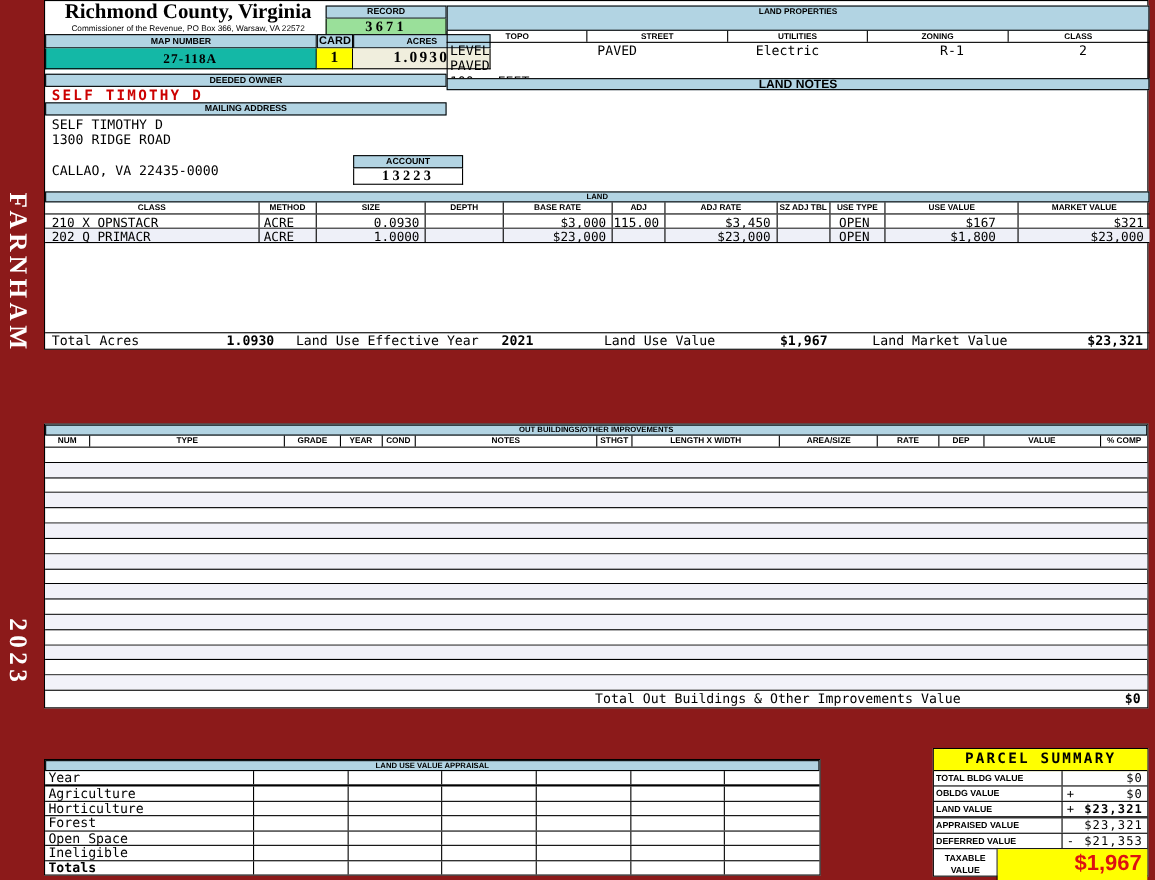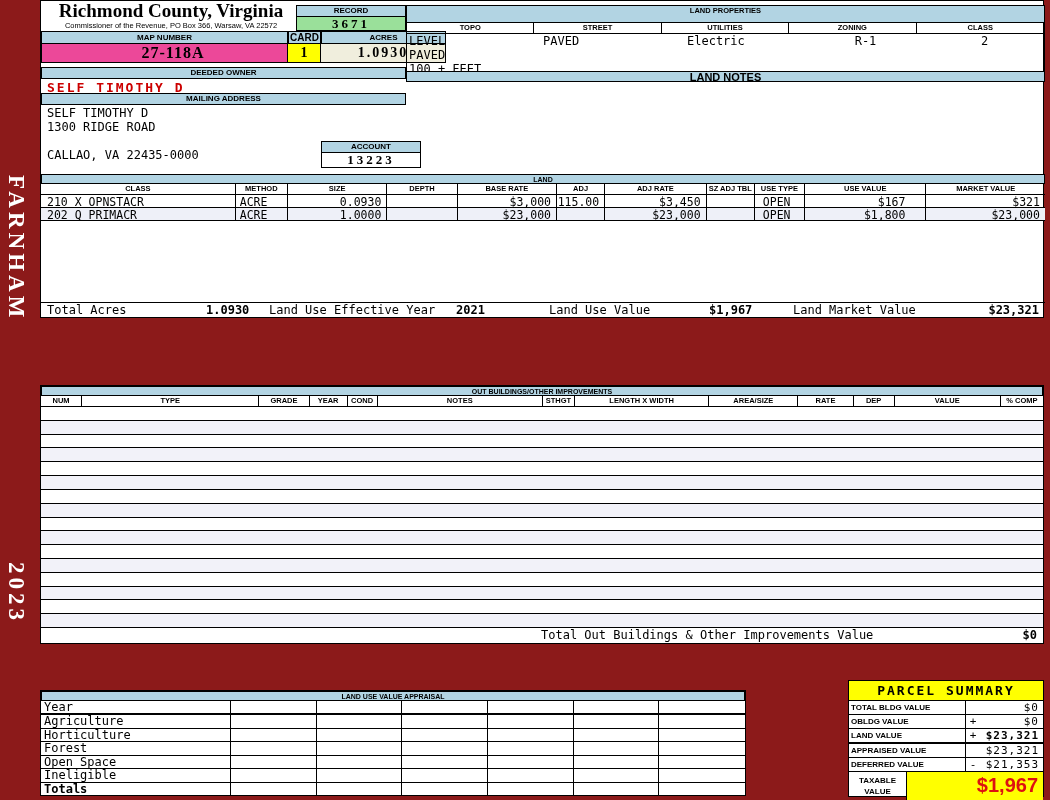--- a/index.html
+++ b/index.html
@@ -81,7 +81,7 @@
   </div>
 
   <div class="abs" style="left:365px;top:4px;width:639px;">
-    <div class="bar" style="height:18px;line-height:10px;font-size:7.5px;">LAND PROPERTIES</div>
+    <div class="bar" style="height:23px;line-height:10px;font-size:7.5px;">LAND PROPERTIES</div>
     <div class="cellrow" style="border:1px solid #000;border-top:none;height:11px;">
       <div class="tinyhead" style="width:20%">TOPO</div>
       <div class="tinyhead" style="width:20%">STREET</div>

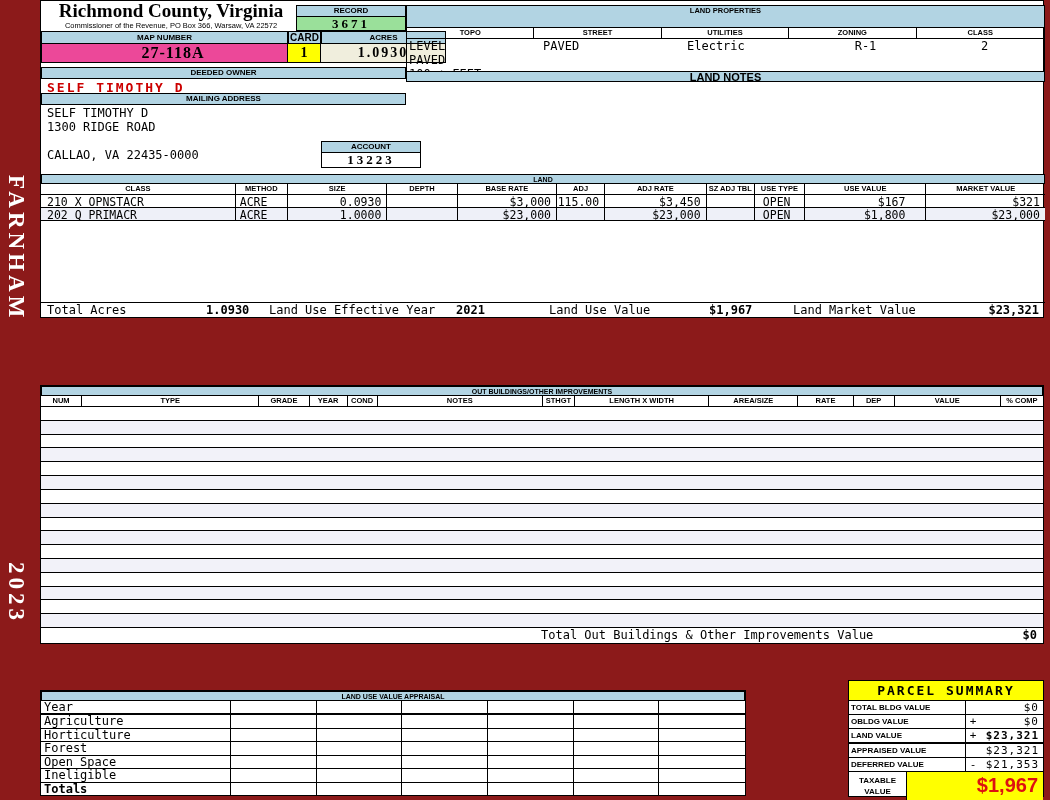--- a/index.html
+++ b/index.html
@@ -60,7 +60,7 @@
 
   <div class="abs" style="left:255px;top:4px;width:110px;">
     <div class="bar" style="height:12px;">RECORD</div>
-    <div style="height:14px;background:#9ae09a;border:1px solid #000;border-top:none;box-sizing:border-box;
+    <div style="height:25px;background:#9ae09a;border:1px solid #000;border-top:none;box-sizing:border-box;
                 text-align:center;font-family:'Liberation Serif',serif;font-weight:bold;font-size:13px;line-height:13px;letter-spacing:3px;">3671</div>
   </div>
 

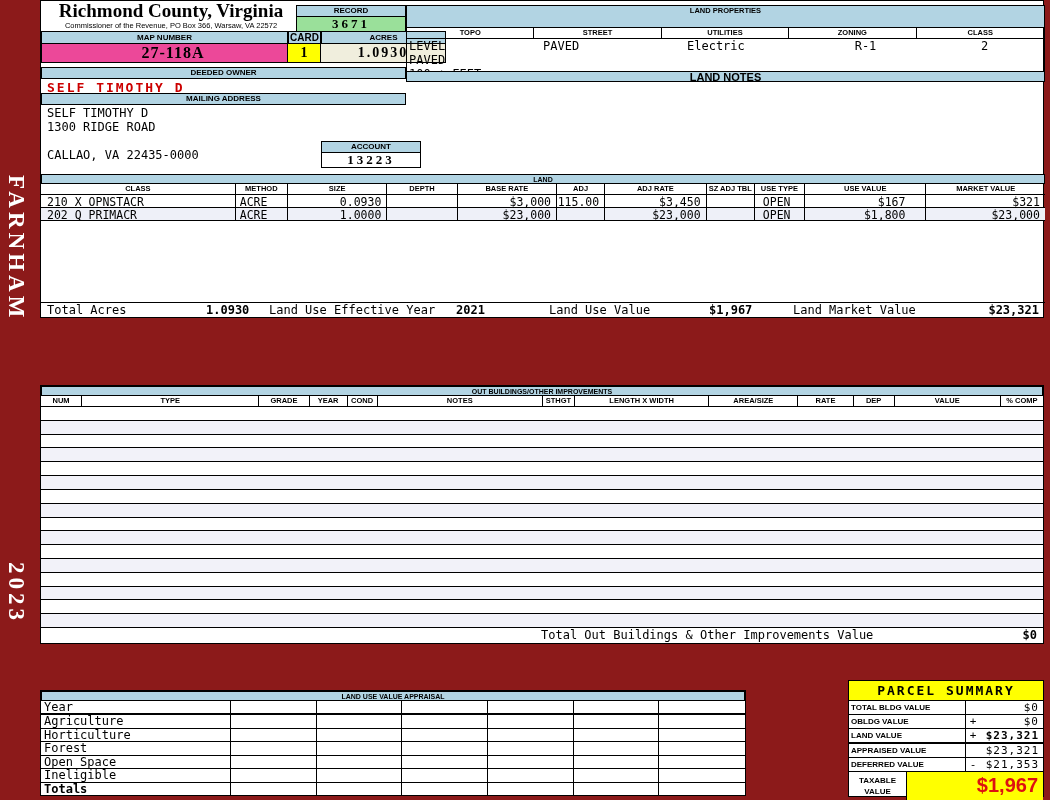--- a/index.html
+++ b/index.html
@@ -66,8 +66,8 @@
 
   <div class="abs" style="left:0;top:30px;width:247px;">
     <div class="bar" style="height:13px;line-height:12px;">MAP NUMBER</div>
-    <div style="height:19px;background:#ec4899;border:1px solid #000;border-top:none;box-sizing:border-box;text-align:center;
-                font-family:'Liberation Serif',serif;font-weight:bold;font-size:16px;line-height:18px;letter-spacing:1px;padding-left:17px;">27-118A</div>
+    <div style="height:19px;background:#14b8a6;border:1px solid #000;border-top:none;box-sizing:border-box;text-align:center;
+                font-family:'Liberation Serif',serif;font-weight:bold;font-size:12px;line-height:18px;letter-spacing:1px;padding-left:17px;">27-118A</div>
   </div>
   <div class="abs" style="left:247px;top:30px;width:33px;">
     <div class="bar" style="height:13px;line-height:12px;font-size:10px;">CARD</div>

